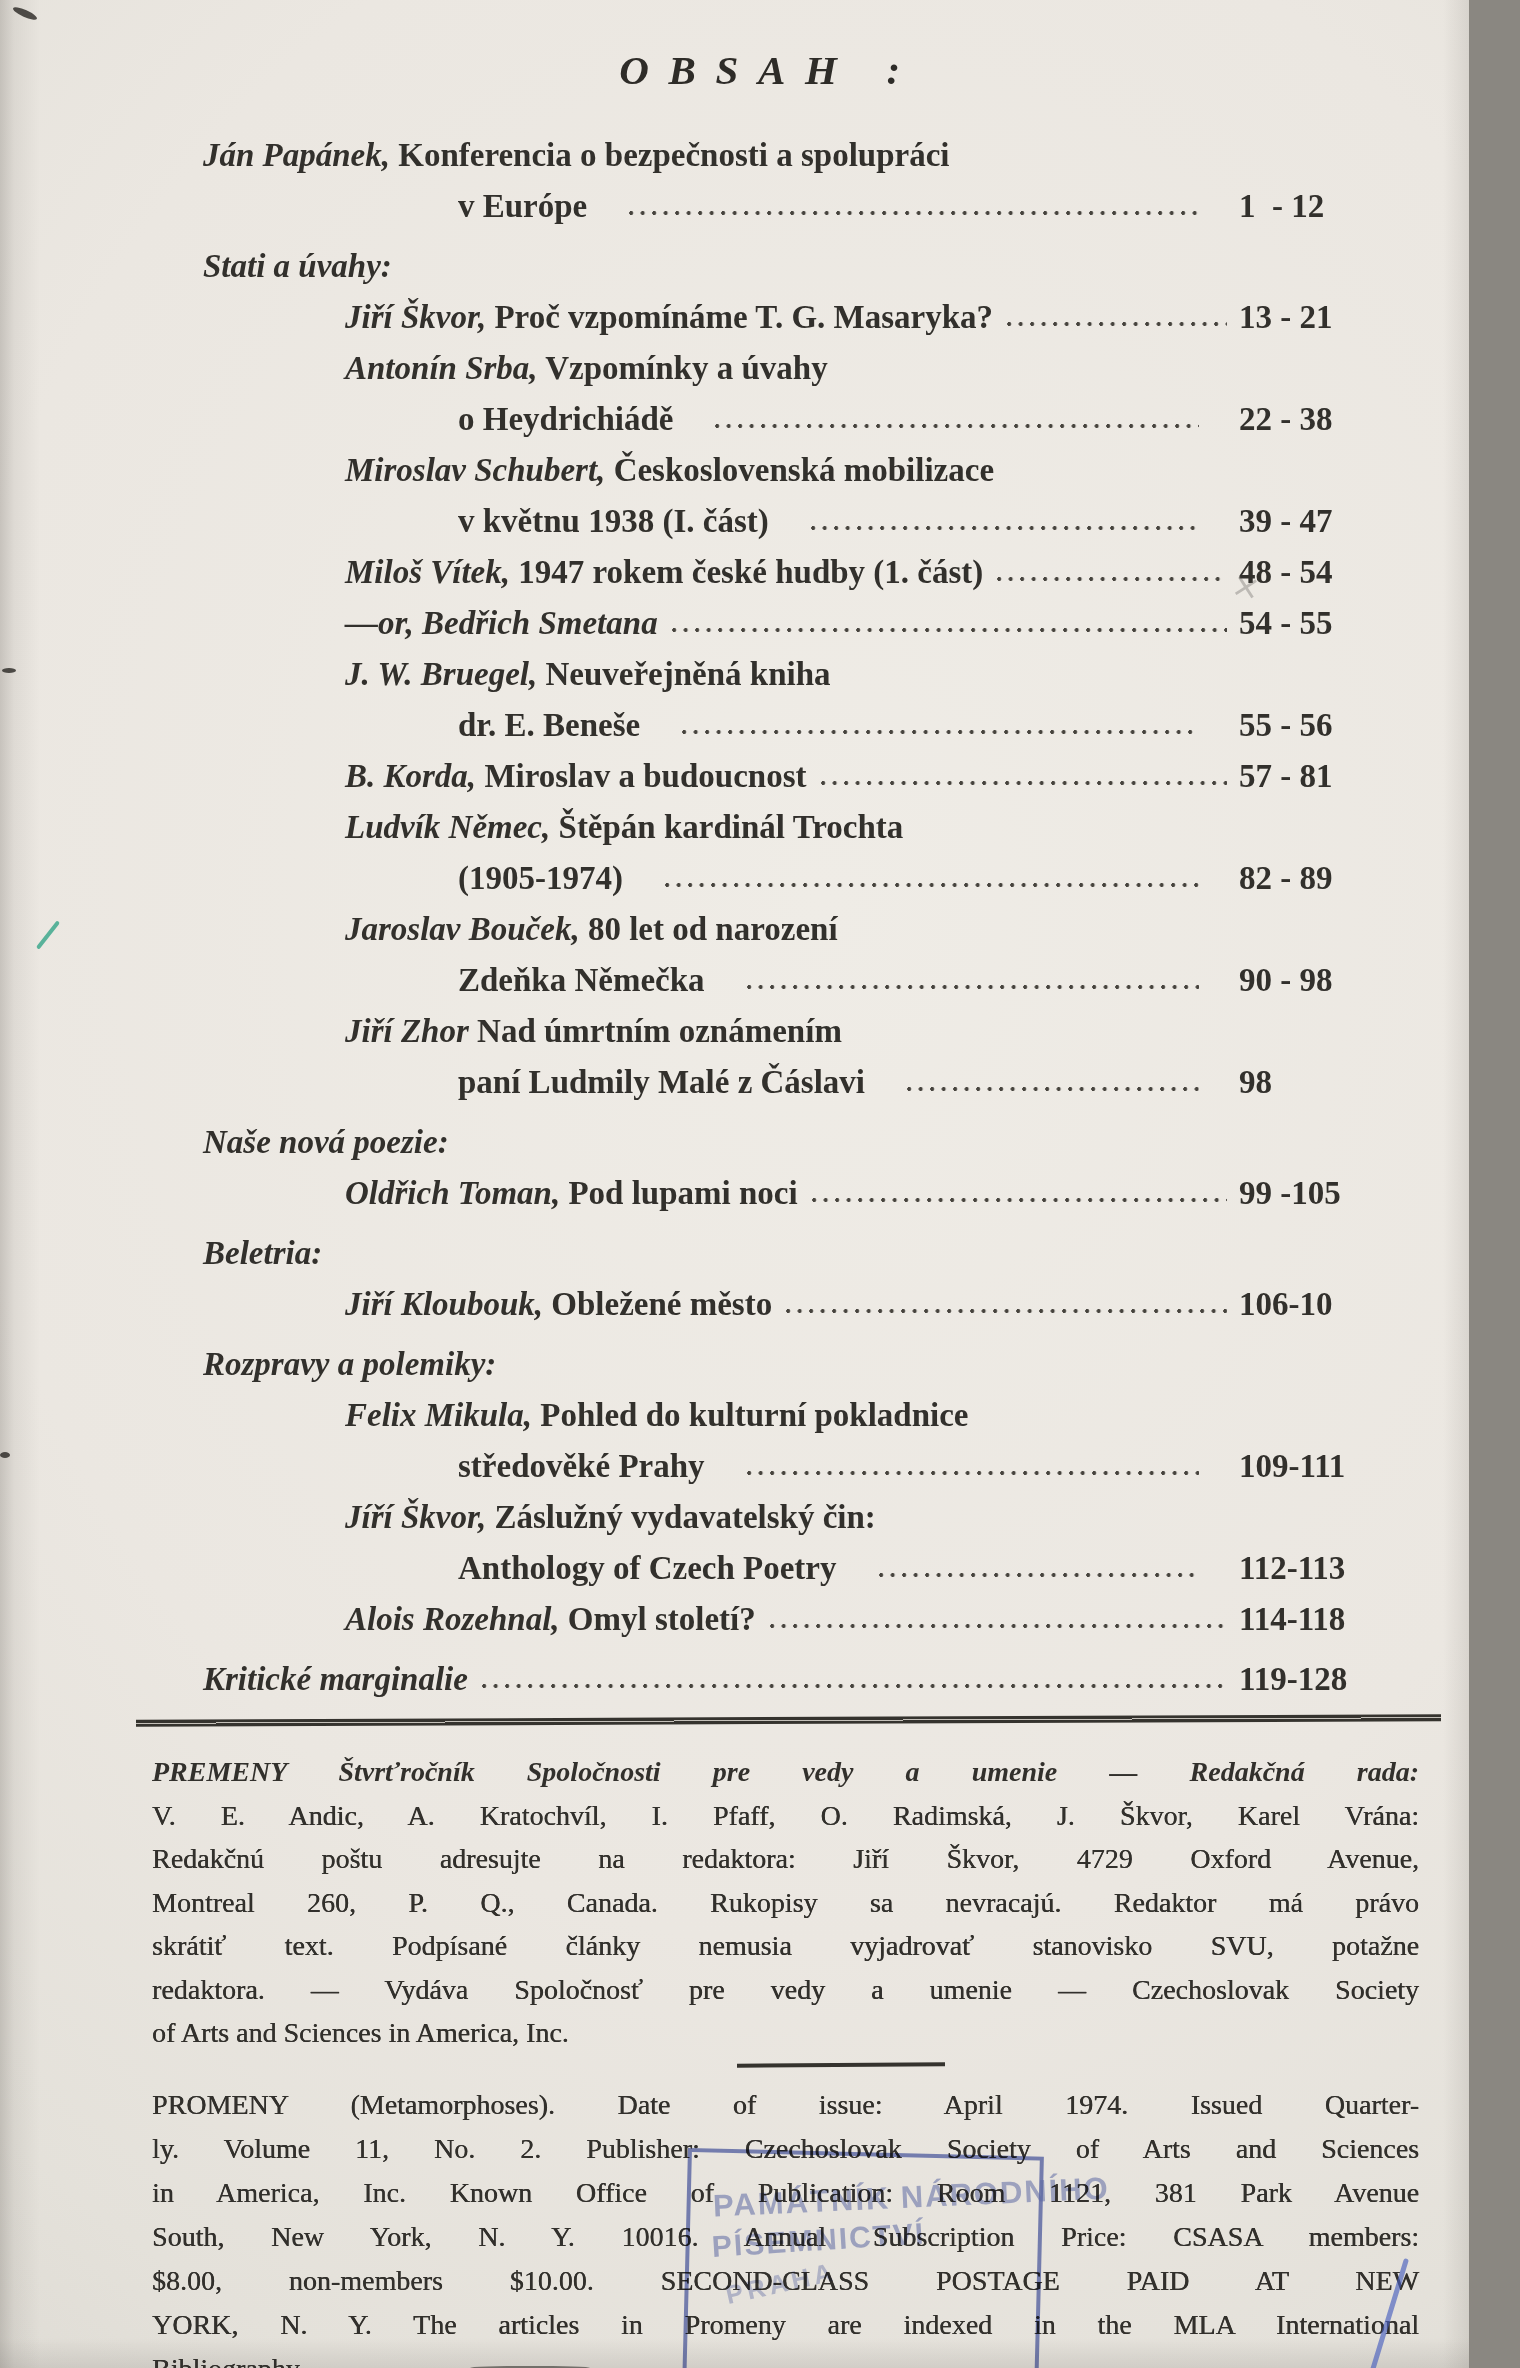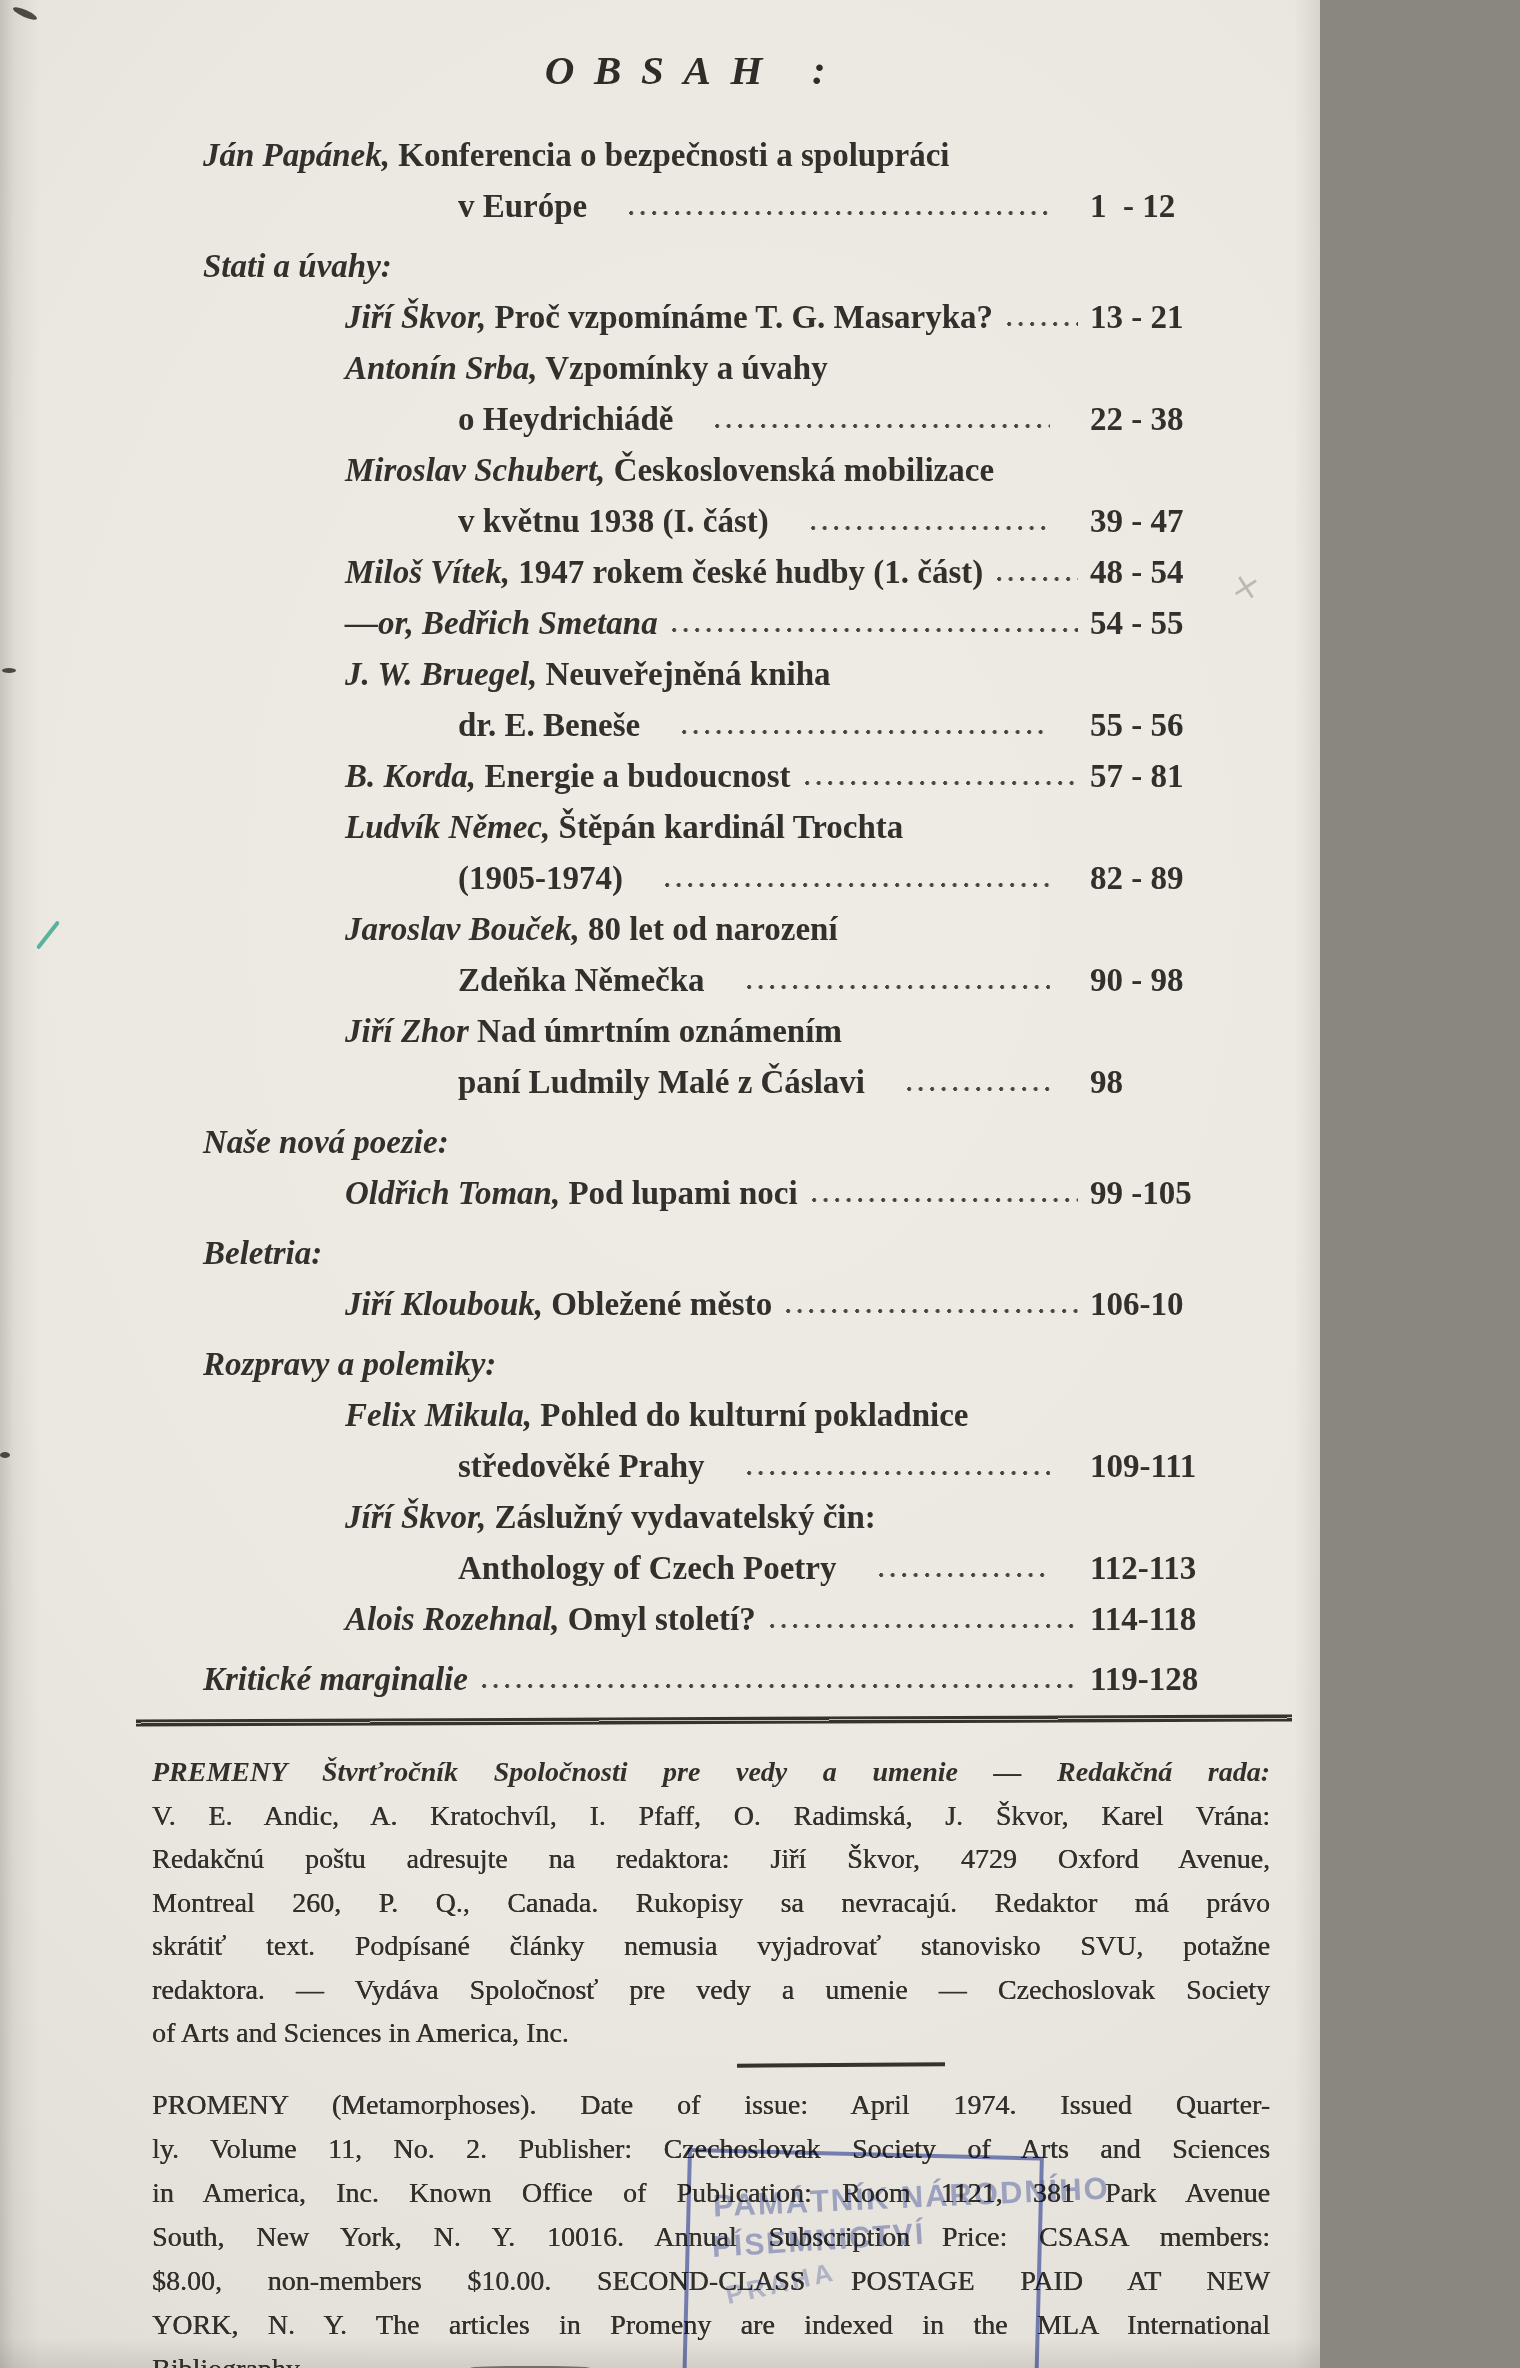--- a/index.html
+++ b/index.html
@@ -5,7 +5,7 @@
   html,body{margin:0;padding:0;background:#8a8781;}
   .page{
     position:relative;
-    width:1320px;height:2368px;
+    width:1469px;height:2368px;
     overflow:hidden;
     color:#32302c;
     font-family:"Liberation Serif","DejaVu Serif",serif;

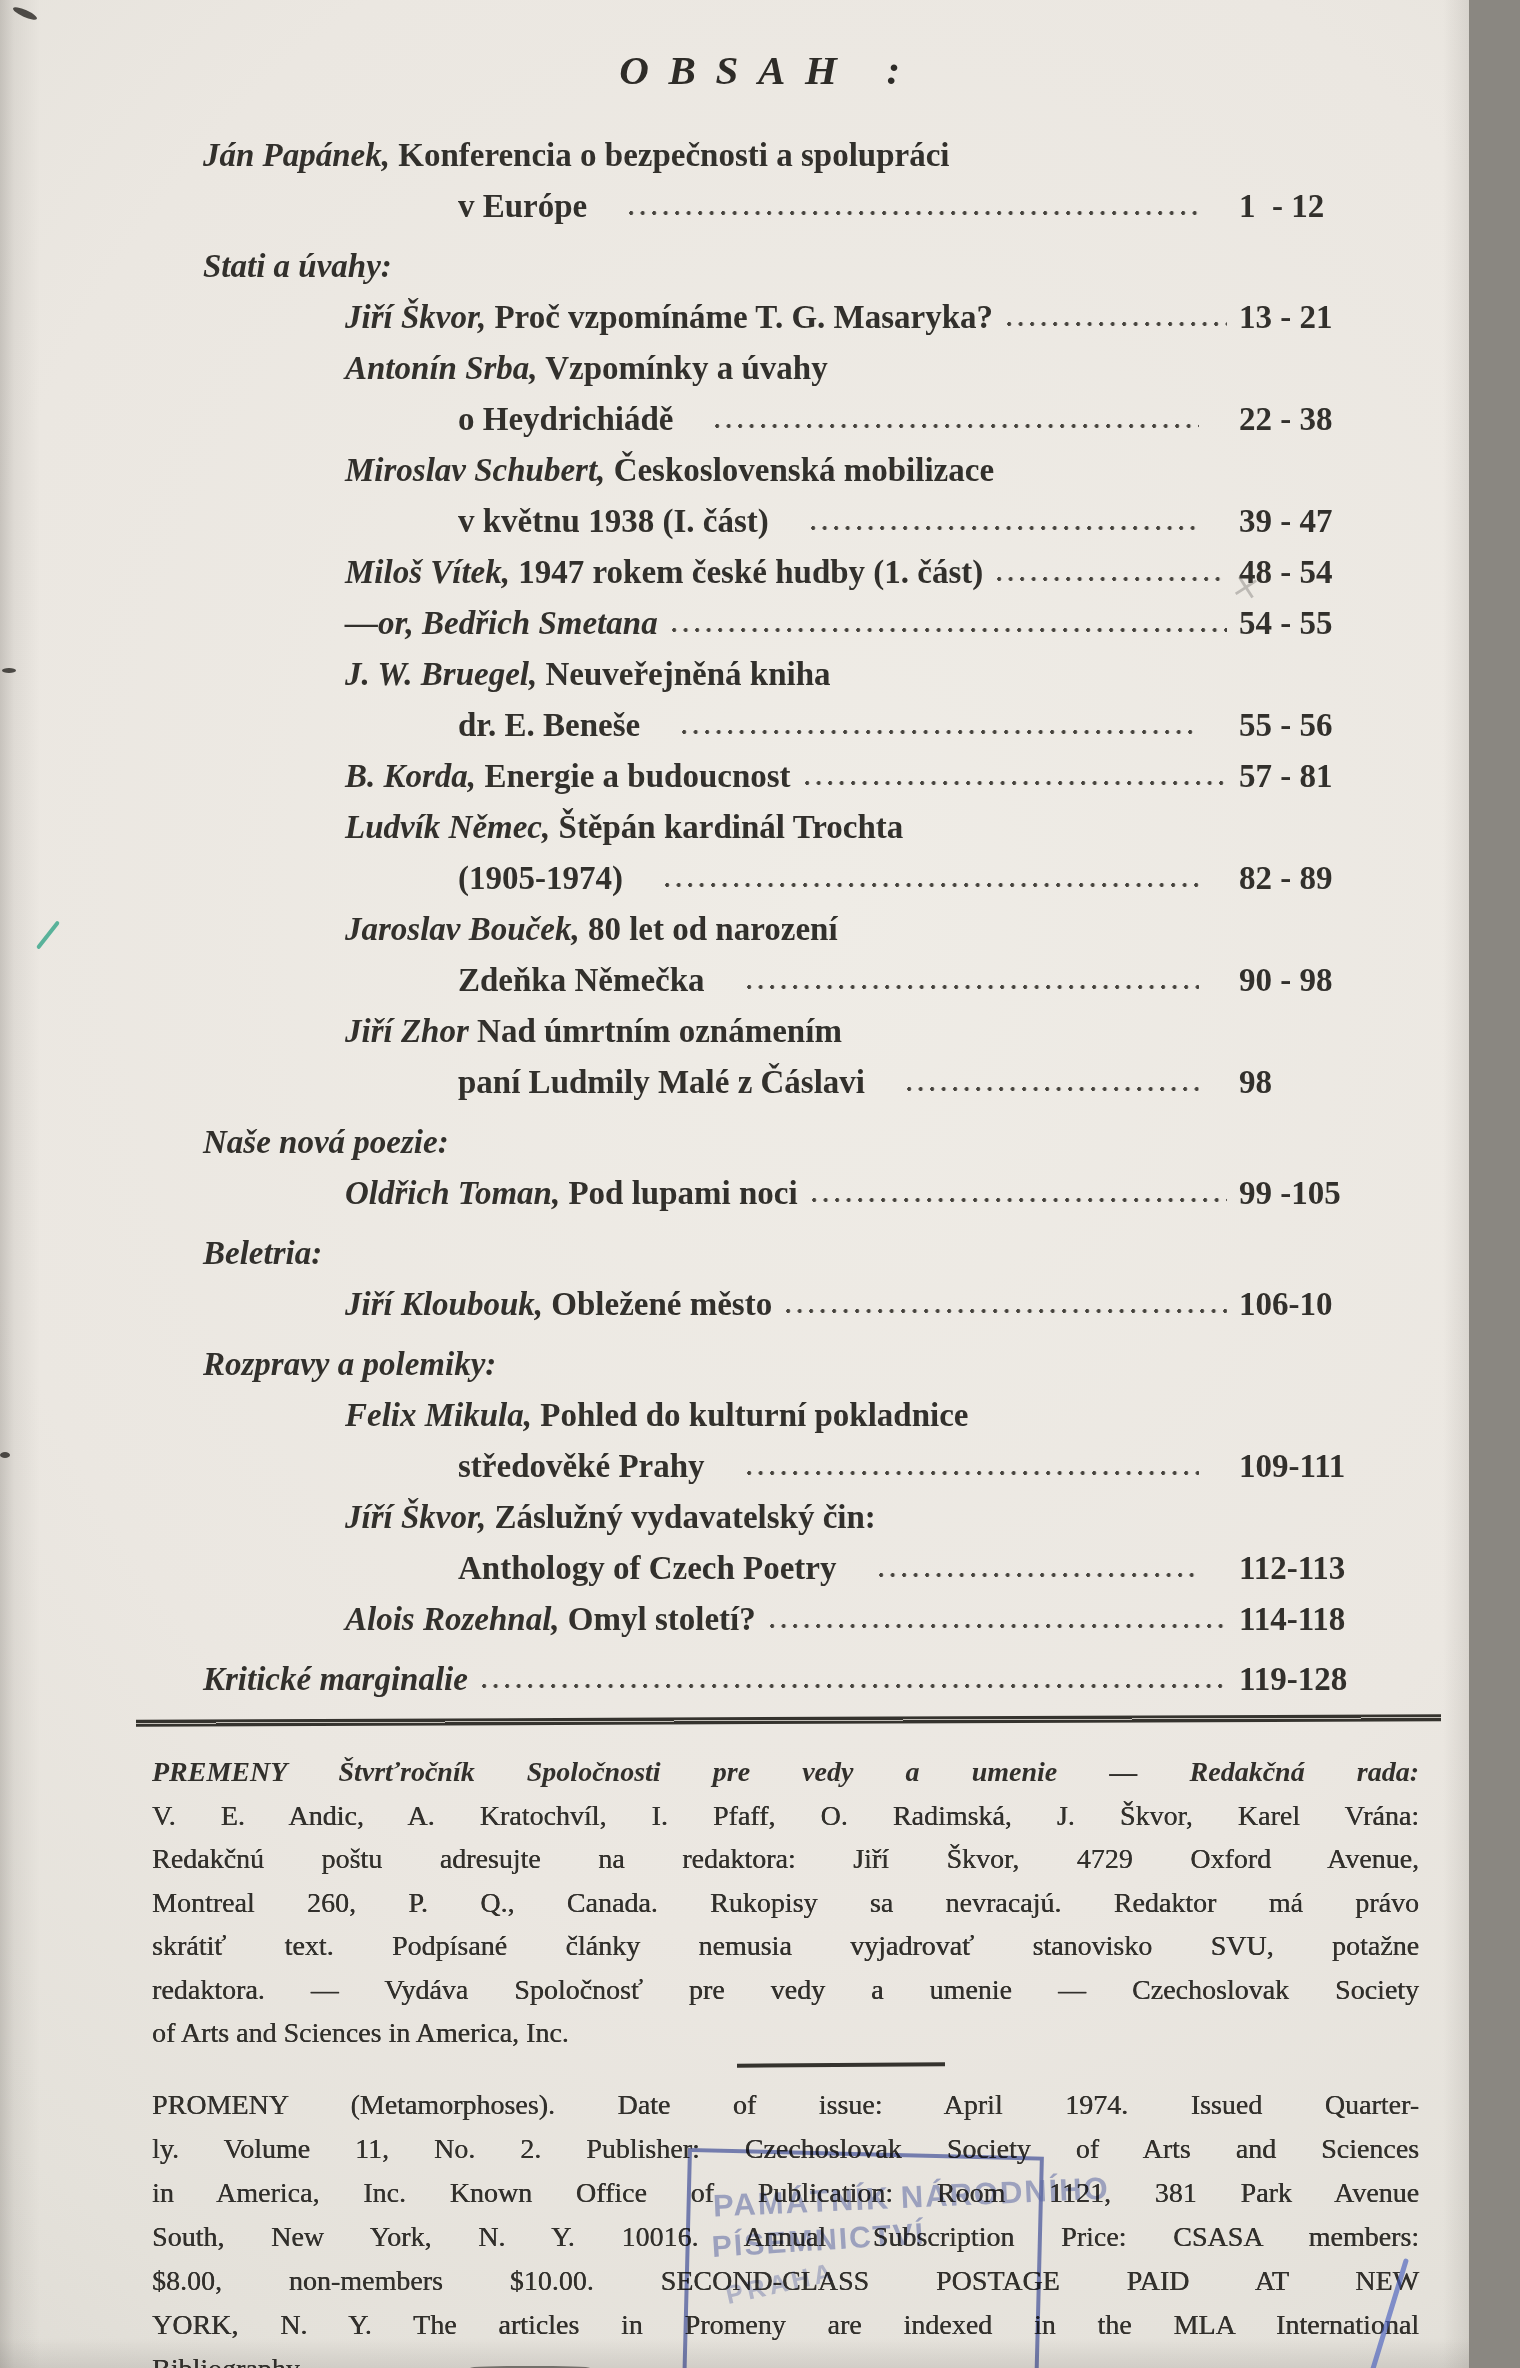--- a/index.html
+++ b/index.html
@@ -108,7 +108,7 @@
       <div class="toc-row l1"><span class="it">—or, Bedřich Smetana</span><span class="leader"></span><span class="pages">54 - 55</span></div>
       <div class="toc-row l1"><span class="it">J. W. Bruegel,</span><span class="rm"> Neuveřejněná kniha</span></div>
       <div class="toc-row l2"><span class="rm">dr. E. Beneše</span><span class="leader"></span><span class="pages">55 - 56</span></div>
-      <div class="toc-row l1"><span class="it">B. Korda,</span><span class="rm"> Energie a budoucnost</span><span class="leader"></span><span class="pages">57 - 81</span></div>
+      <div class="toc-row l1"><span class="it">B. Korda,</span><span class="rm"> Miroslav a budoucnost</span><span class="leader"></span><span class="pages">57 - 81</span></div>
       <div class="toc-row l1"><span class="it">Ludvík Němec,</span><span class="rm"> Štěpán kardinál Trochta</span></div>
       <div class="toc-row l2"><span class="rm">(1905-1974)</span><span class="leader"></span><span class="pages">82 - 89</span></div>
       <div class="toc-row l1"><span class="it">Jaroslav Bouček,</span><span class="rm"> 80 let od narození</span></div>

